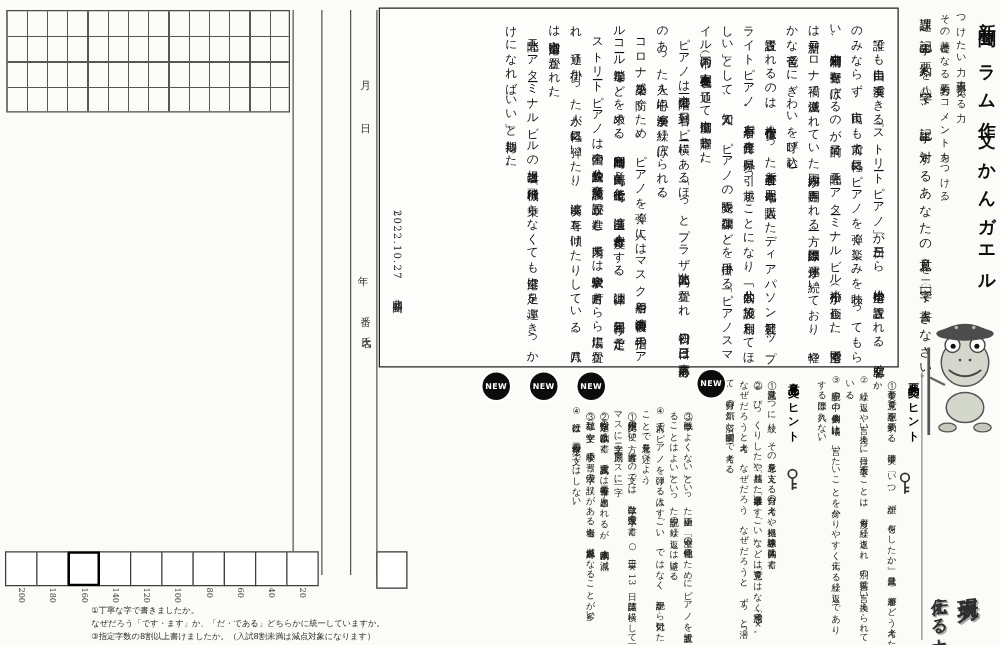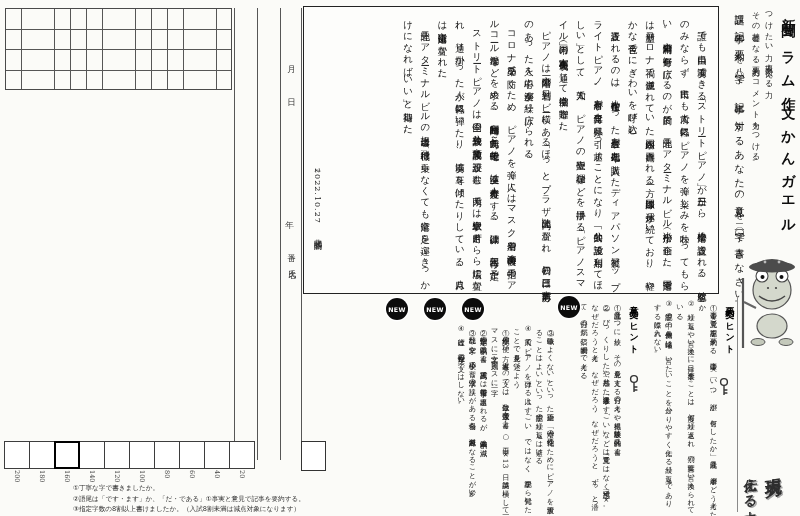--- a/index.html
+++ b/index.html
@@ -126,7 +126,7 @@
 <div class="abs score-box"></div>
 
 <div class="abs checklist">①丁寧な字で書きましたか。
-②語尾は「です・ます」か、「だ・である」①事実と意見で記事を要約する。
+なぜだろう「です・ます」か、「だ・である」どちらかに統一していますか。
 ③指定字数の8割以上書けましたか。（入試8割未満は減点対象になります）</div>
 
 <div class="abs article-box">

